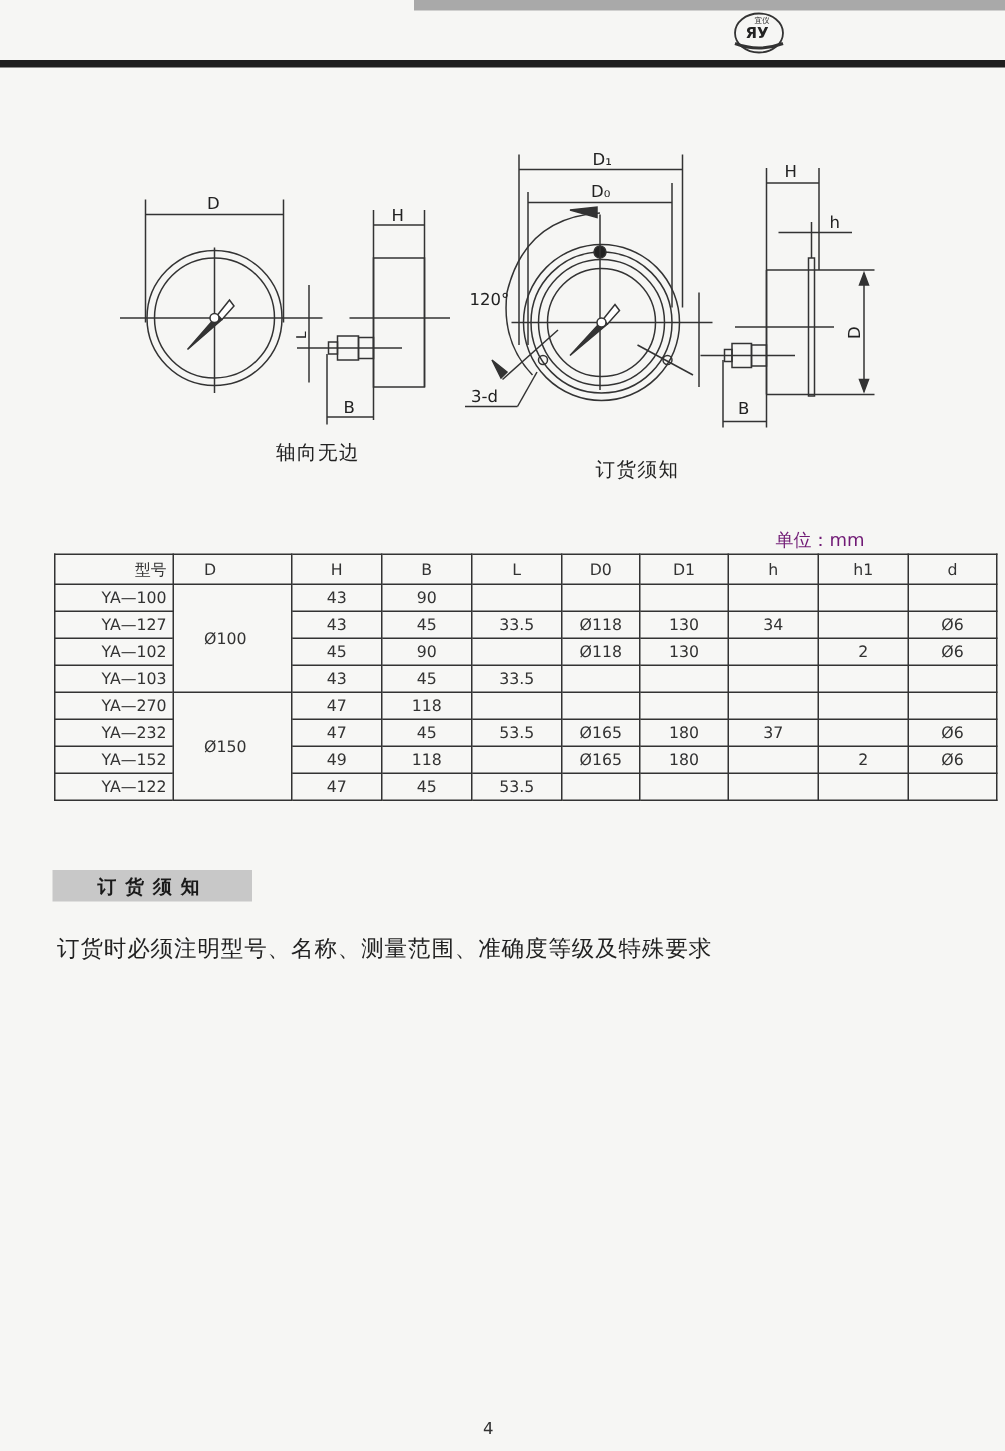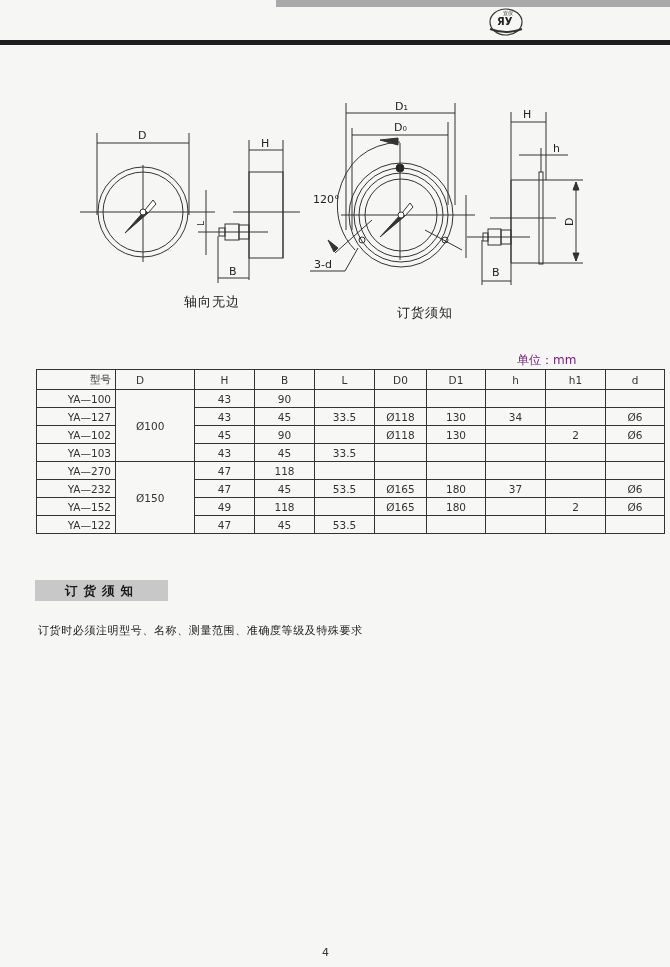--- a/index.html
+++ b/index.html
@@ -39,7 +39,7 @@
     background:#c8c8c8; font-size:12.5px; font-weight:bold; color:#1a1a1a;
     letter-spacing:6px; line-height:21px; padding-left:30px; box-sizing:border-box;
   }
-  .notice-text { position:absolute; left:38px; top:623px; font-size:11px; color:#222; letter-spacing:0.6px; }
+  .notice-text { position:absolute; left:38px; top:623px; font-size:15px; color:#222; letter-spacing:0.6px; }
   .page-num { position:absolute; left:322px; top:946px; font-size:11px; color:#333; }
 </style>
 </head>

